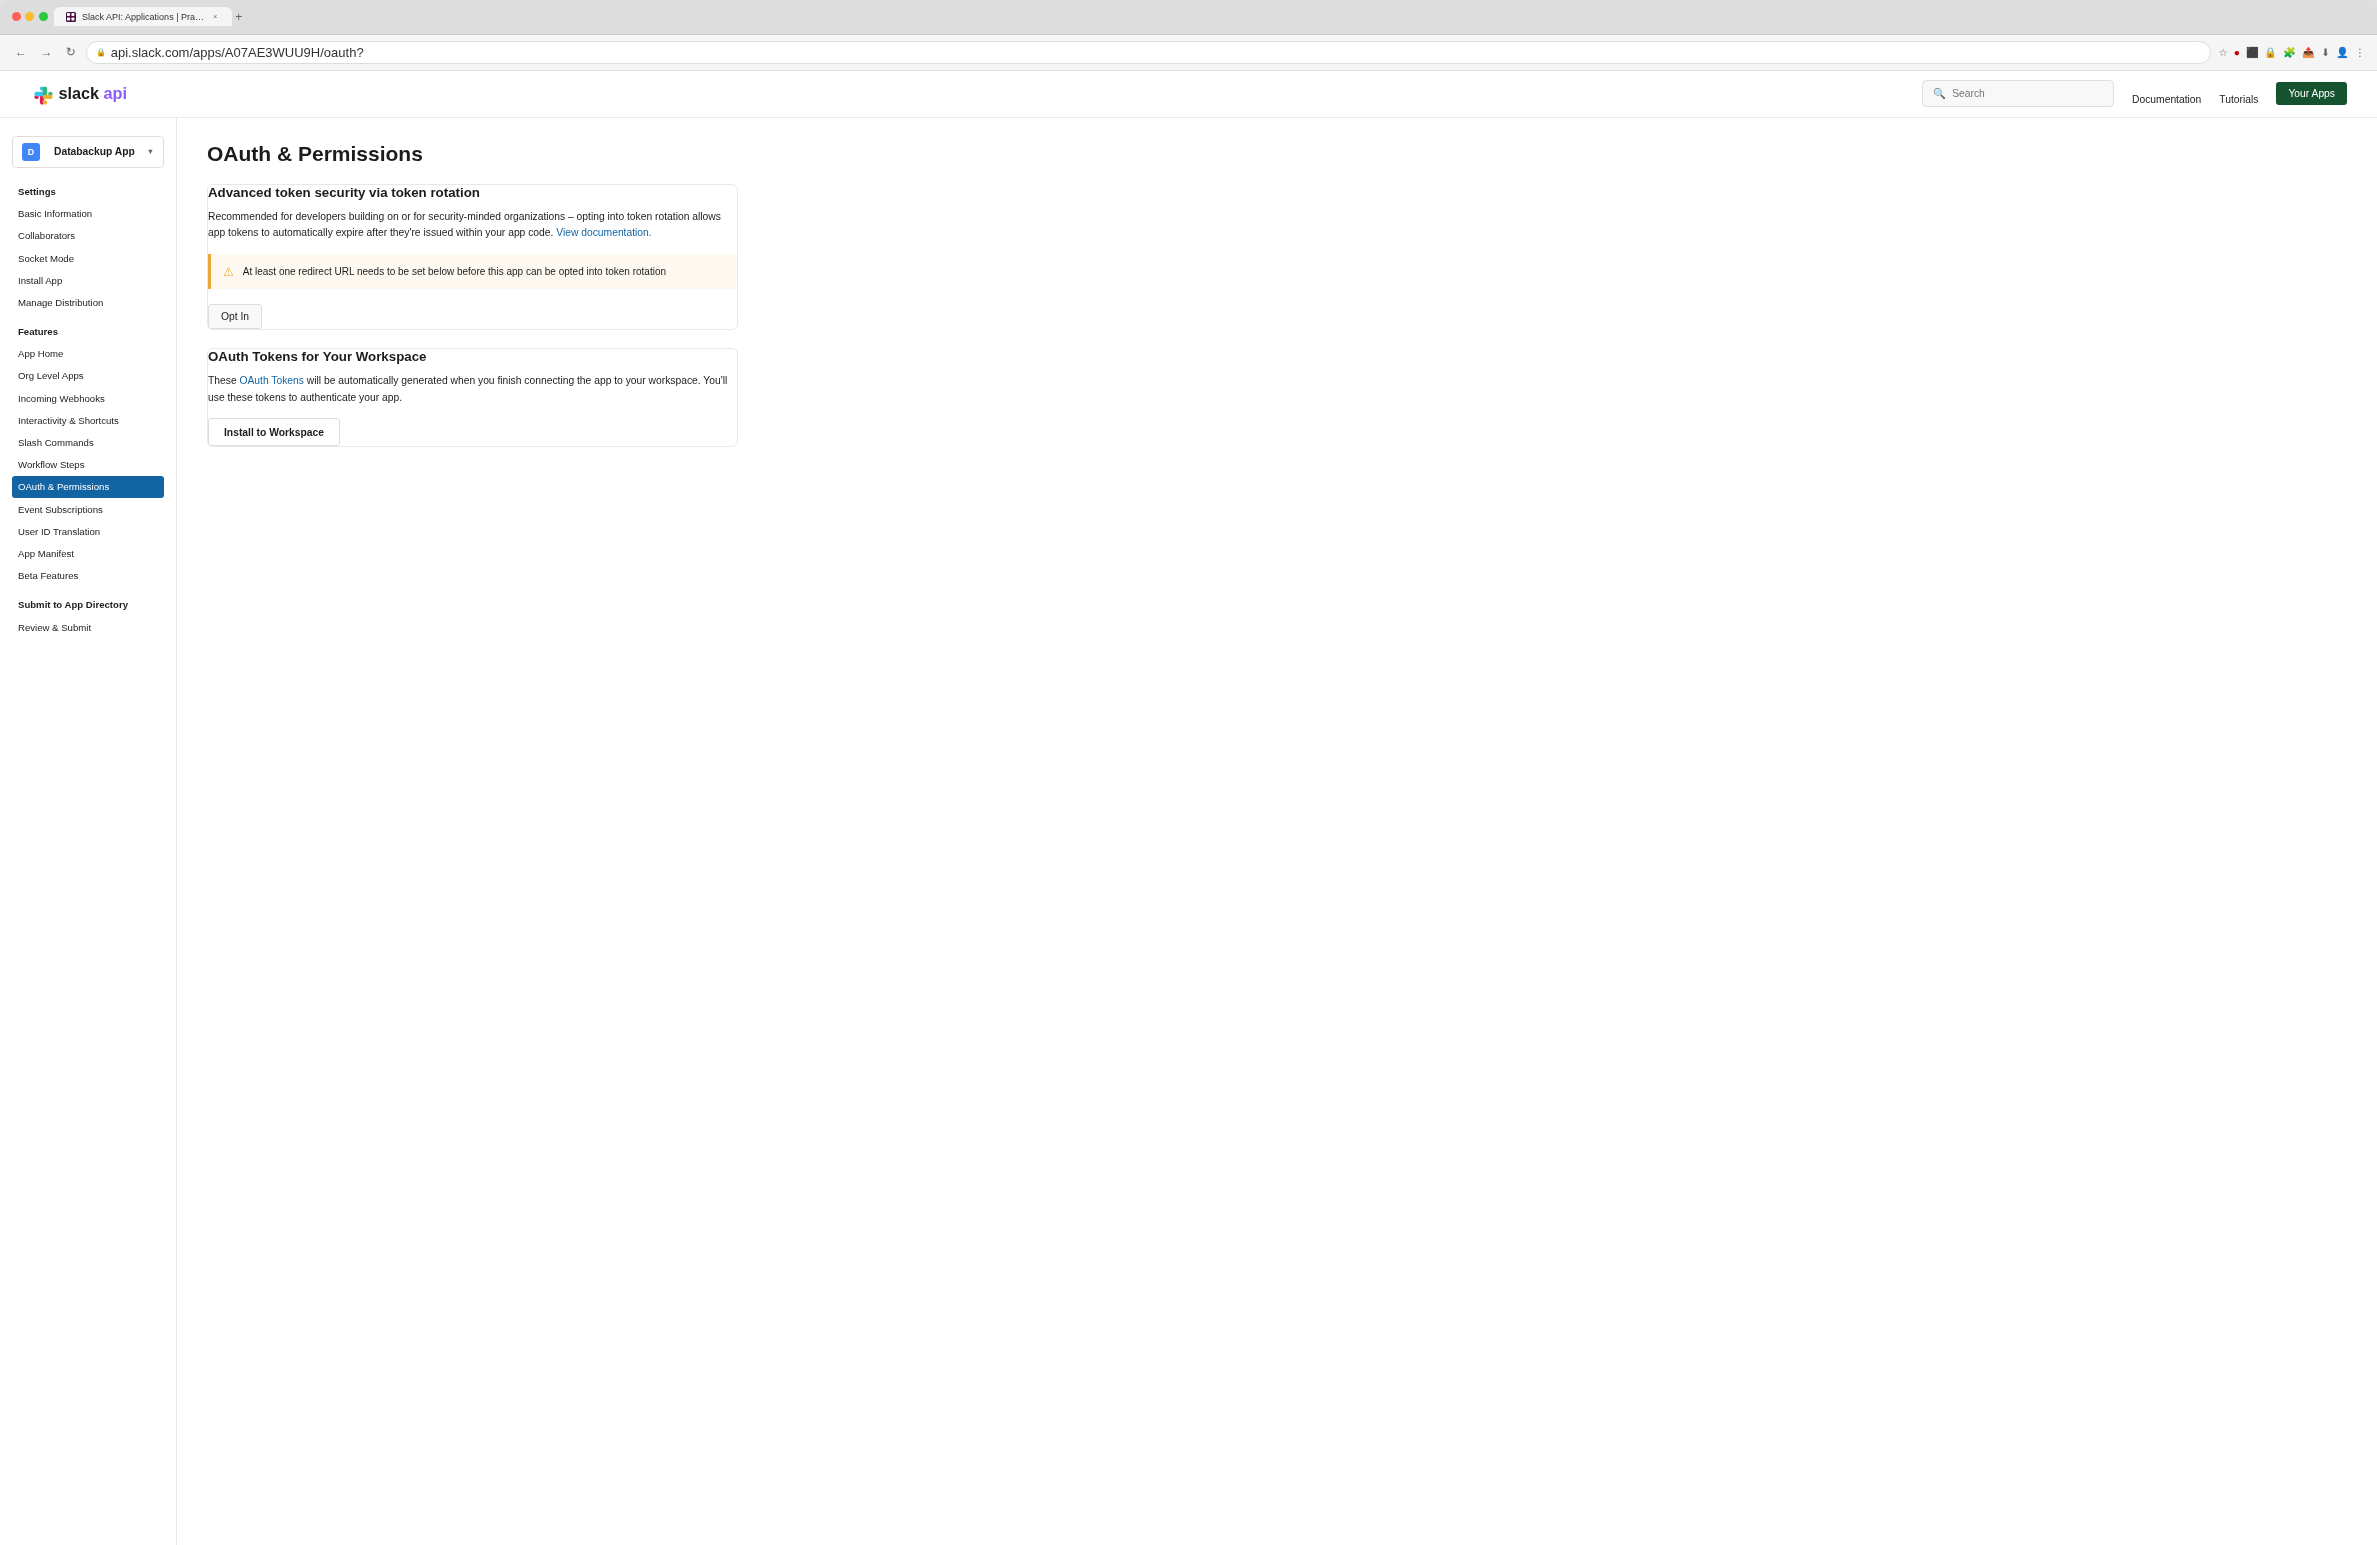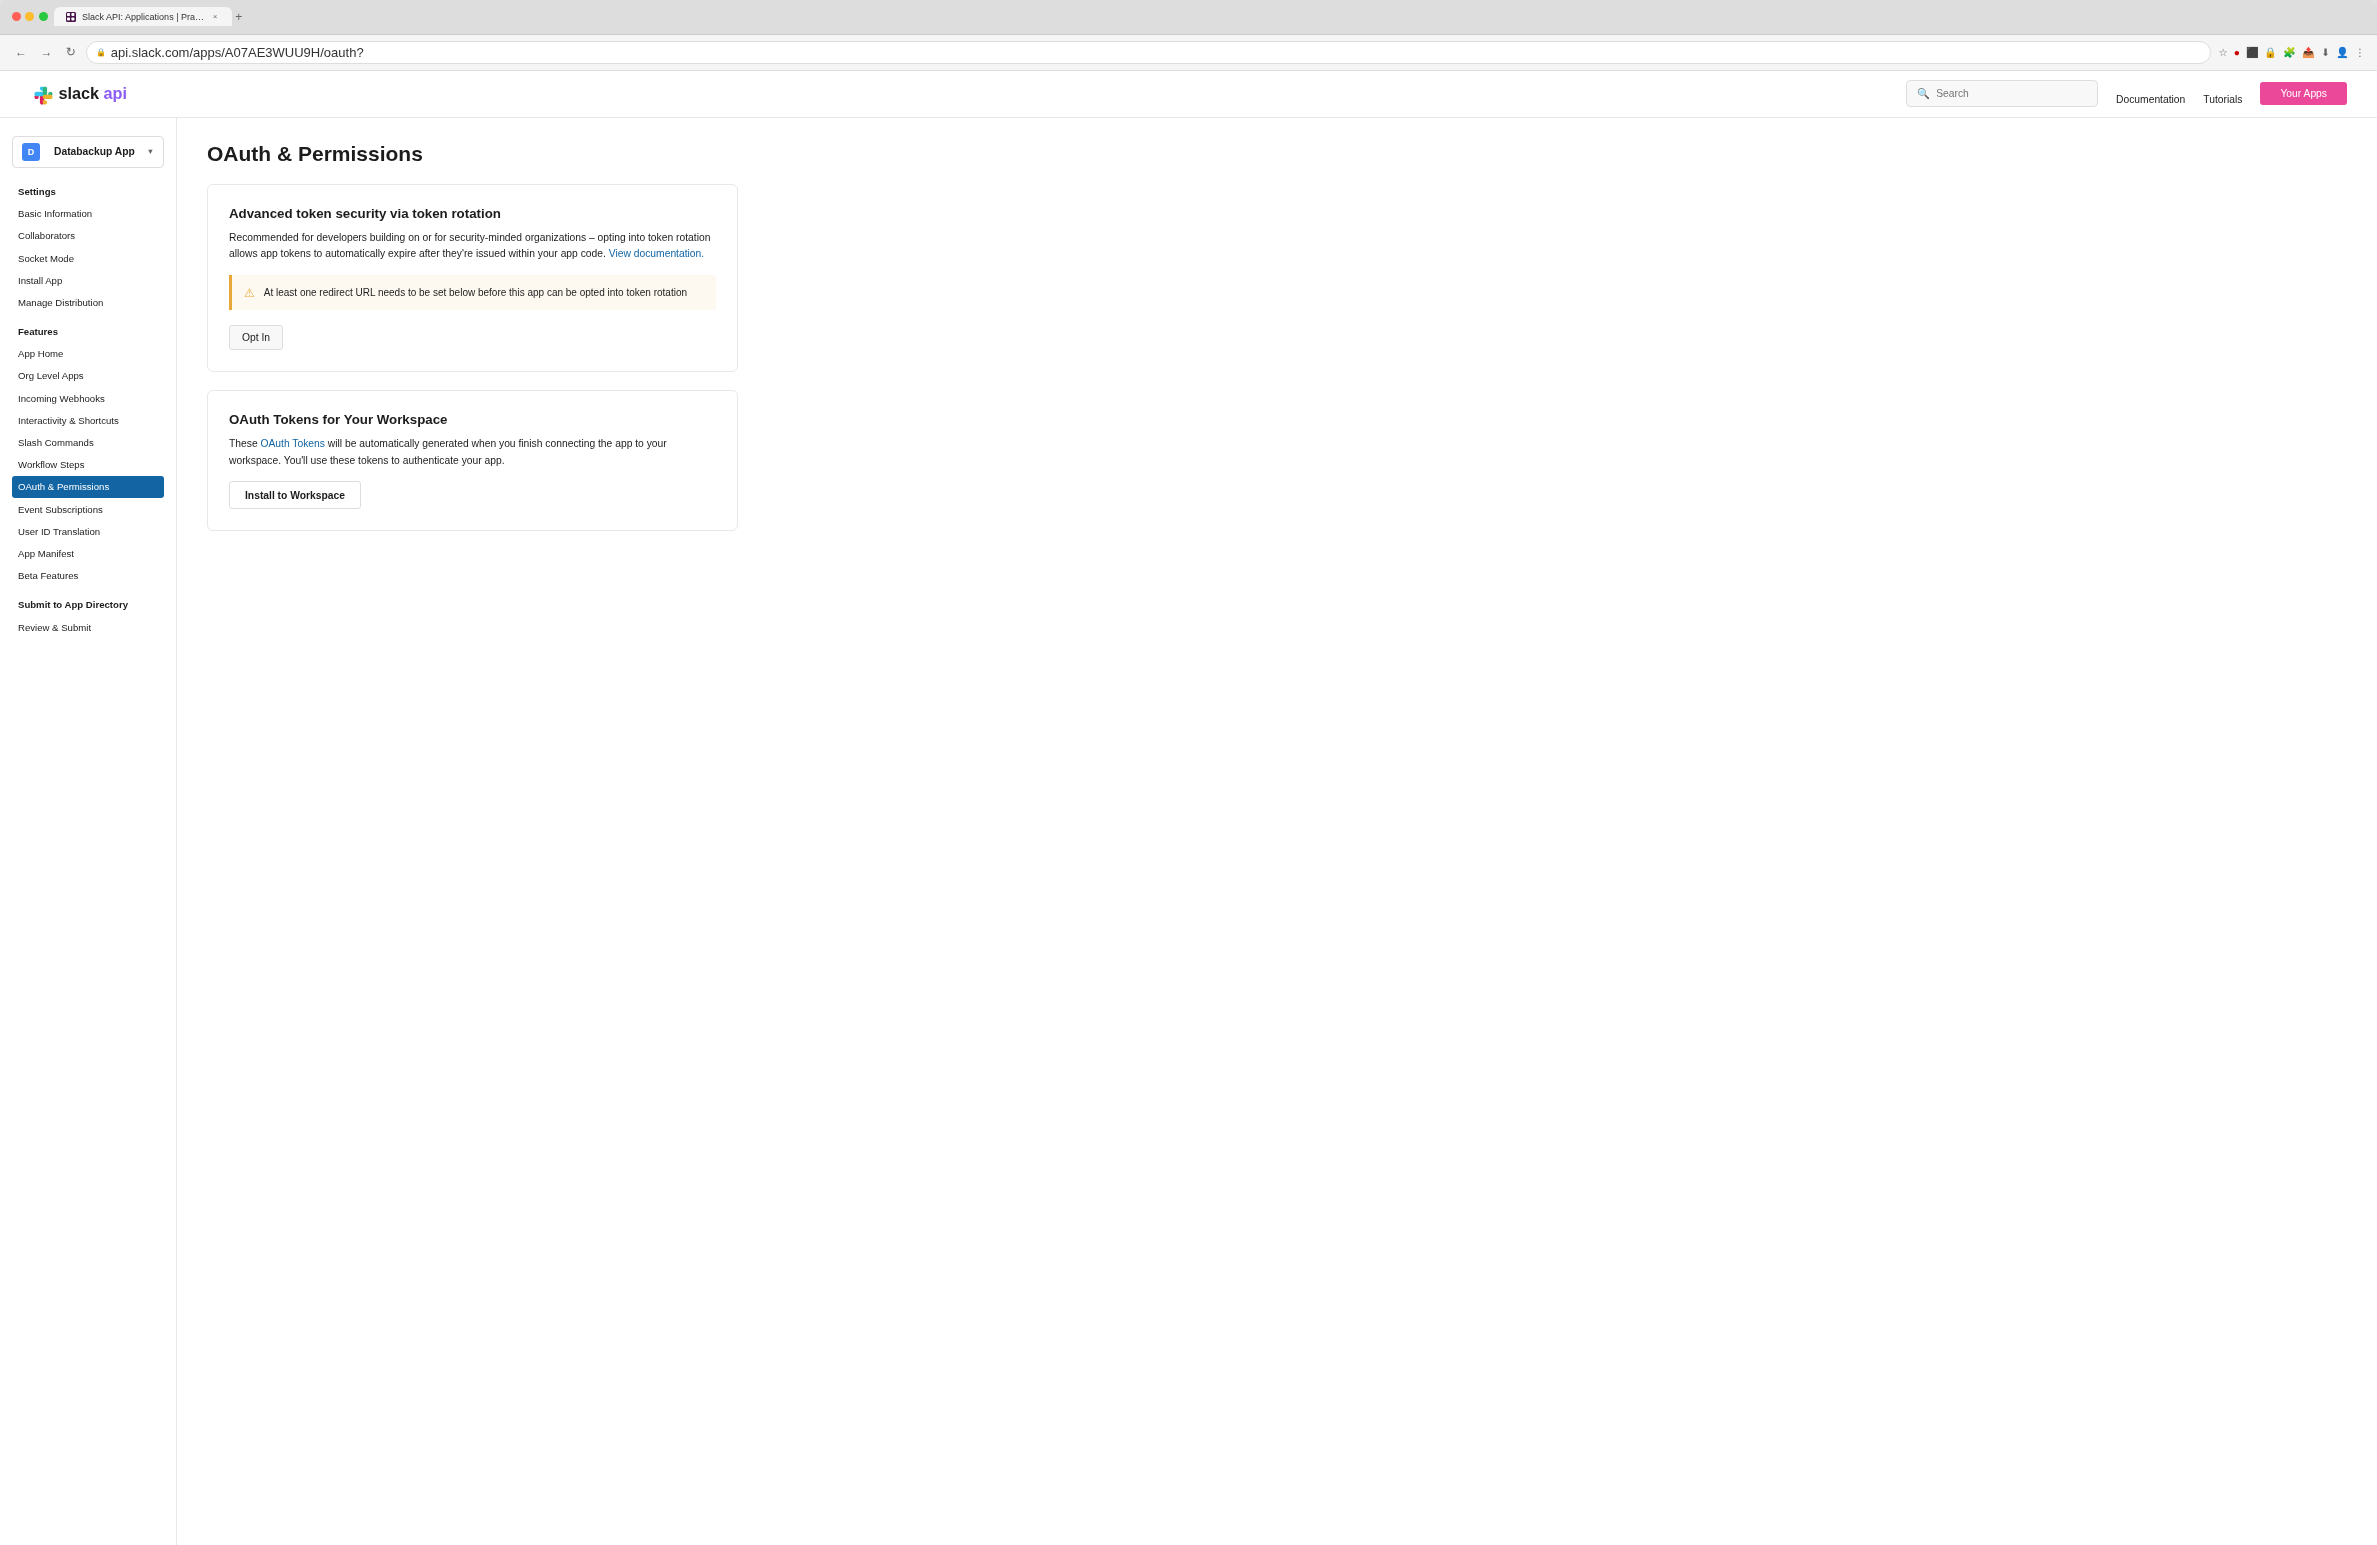--- a/index.html
+++ b/index.html
@@ -37,7 +37,7 @@
     .search-bar input { border: none; background: none; outline: none; font-size: 10.3px; color: #333; width: 100%; }
     .nav-links { display: flex; gap: 18px; align-items: flex-end; }
     .nav-link { color: #1d1c1d; text-decoration: none; font-size: 10.3px; cursor: pointer; }
-    .nav-link.active { background: #ec4899; color: white; padding: 6px 20px; border-radius: 3px; }
+    .nav-link.active { background: #14532d; color: white; padding: 6px 12px; border-radius: 3px; }
 
     
     .main-layout { display: flex; min-height: calc(100vh - 47px); }

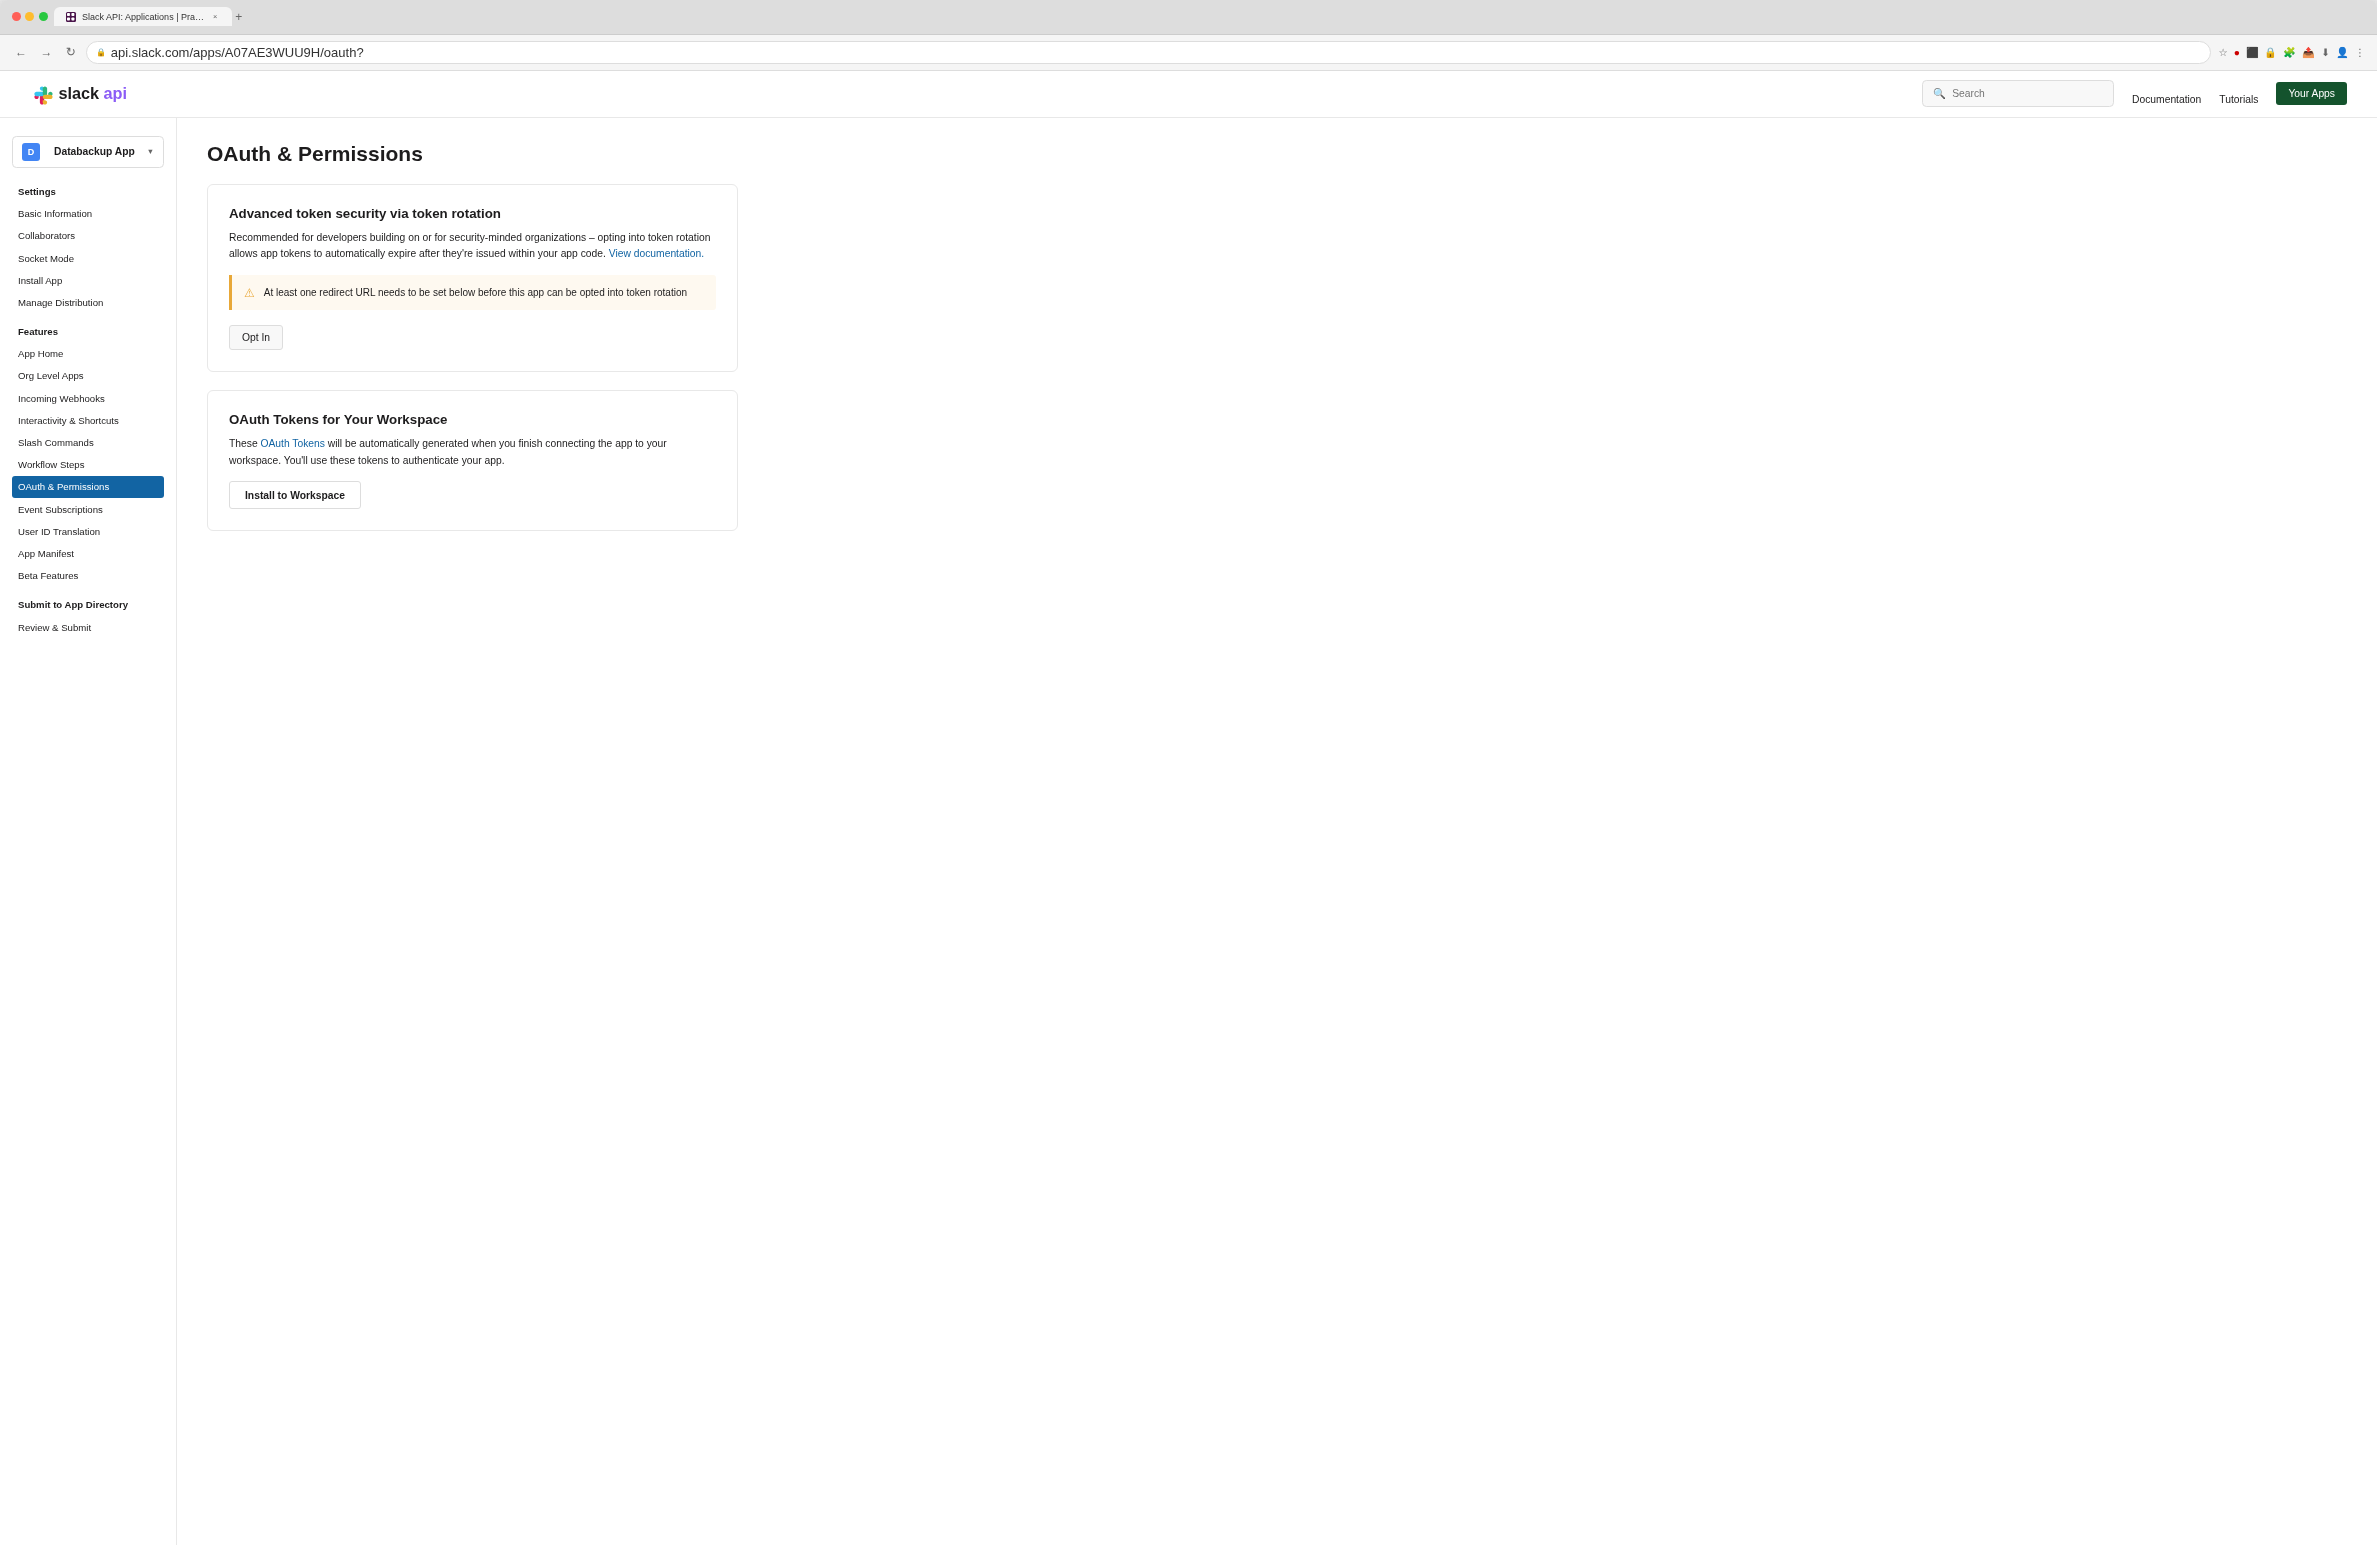--- a/index.html
+++ b/index.html
@@ -57,7 +57,7 @@
     .content { flex: 1; padding: 24px 30px; max-width: 591px; }
     .page-title { font-size: 21px; font-weight: 700; color: #1d1c1d; margin-bottom: 18px; }
 
-    .card { border: 0.7px solid #e8e8e8; border-radius: 6px; padding: 21px; margin-bottom: 18px; }
+    .card { border: 0.7px solid #e8e8e8; border-radius: 6px; margin-bottom: 18px; }
     .card-title { font-size: 13.3px; font-weight: 700; color: #1d1c1d; margin-bottom: 9px; }
     .card-desc { font-size: 10.3px; color: #1d1c1d; line-height: 1.6; margin-bottom: 12px; }
     .link { color: #1264a3; text-decoration: none; cursor: pointer; }

